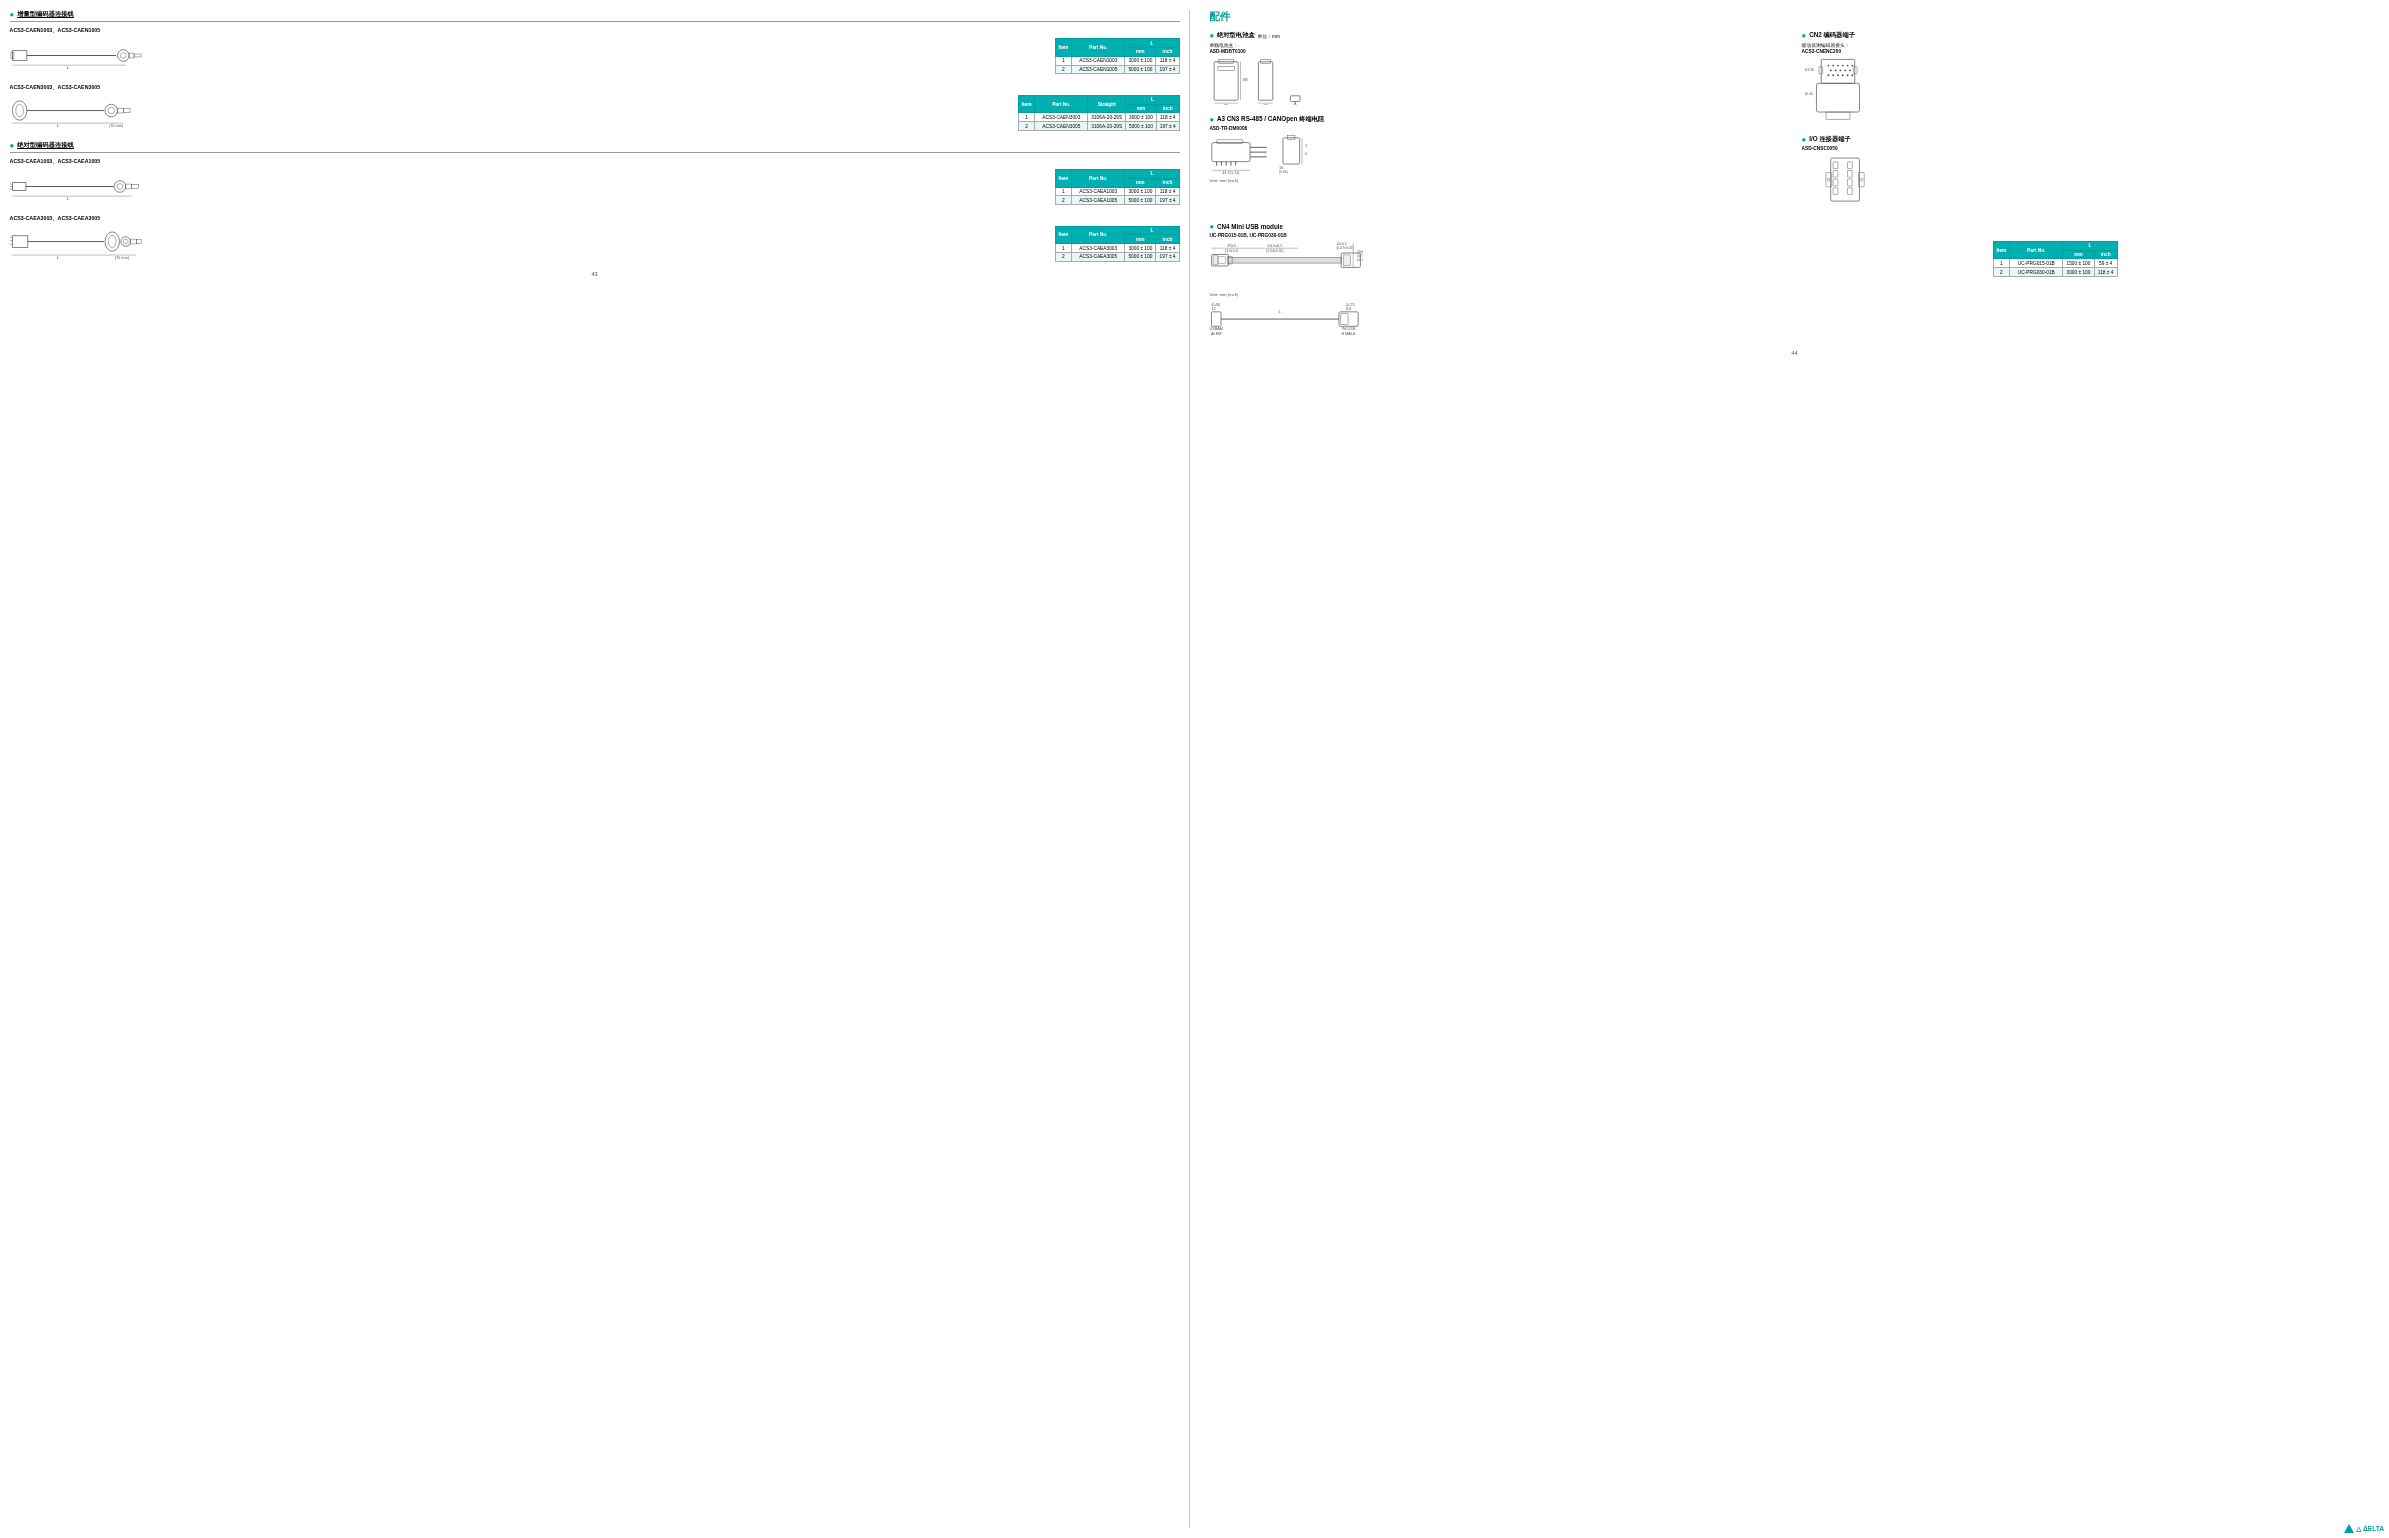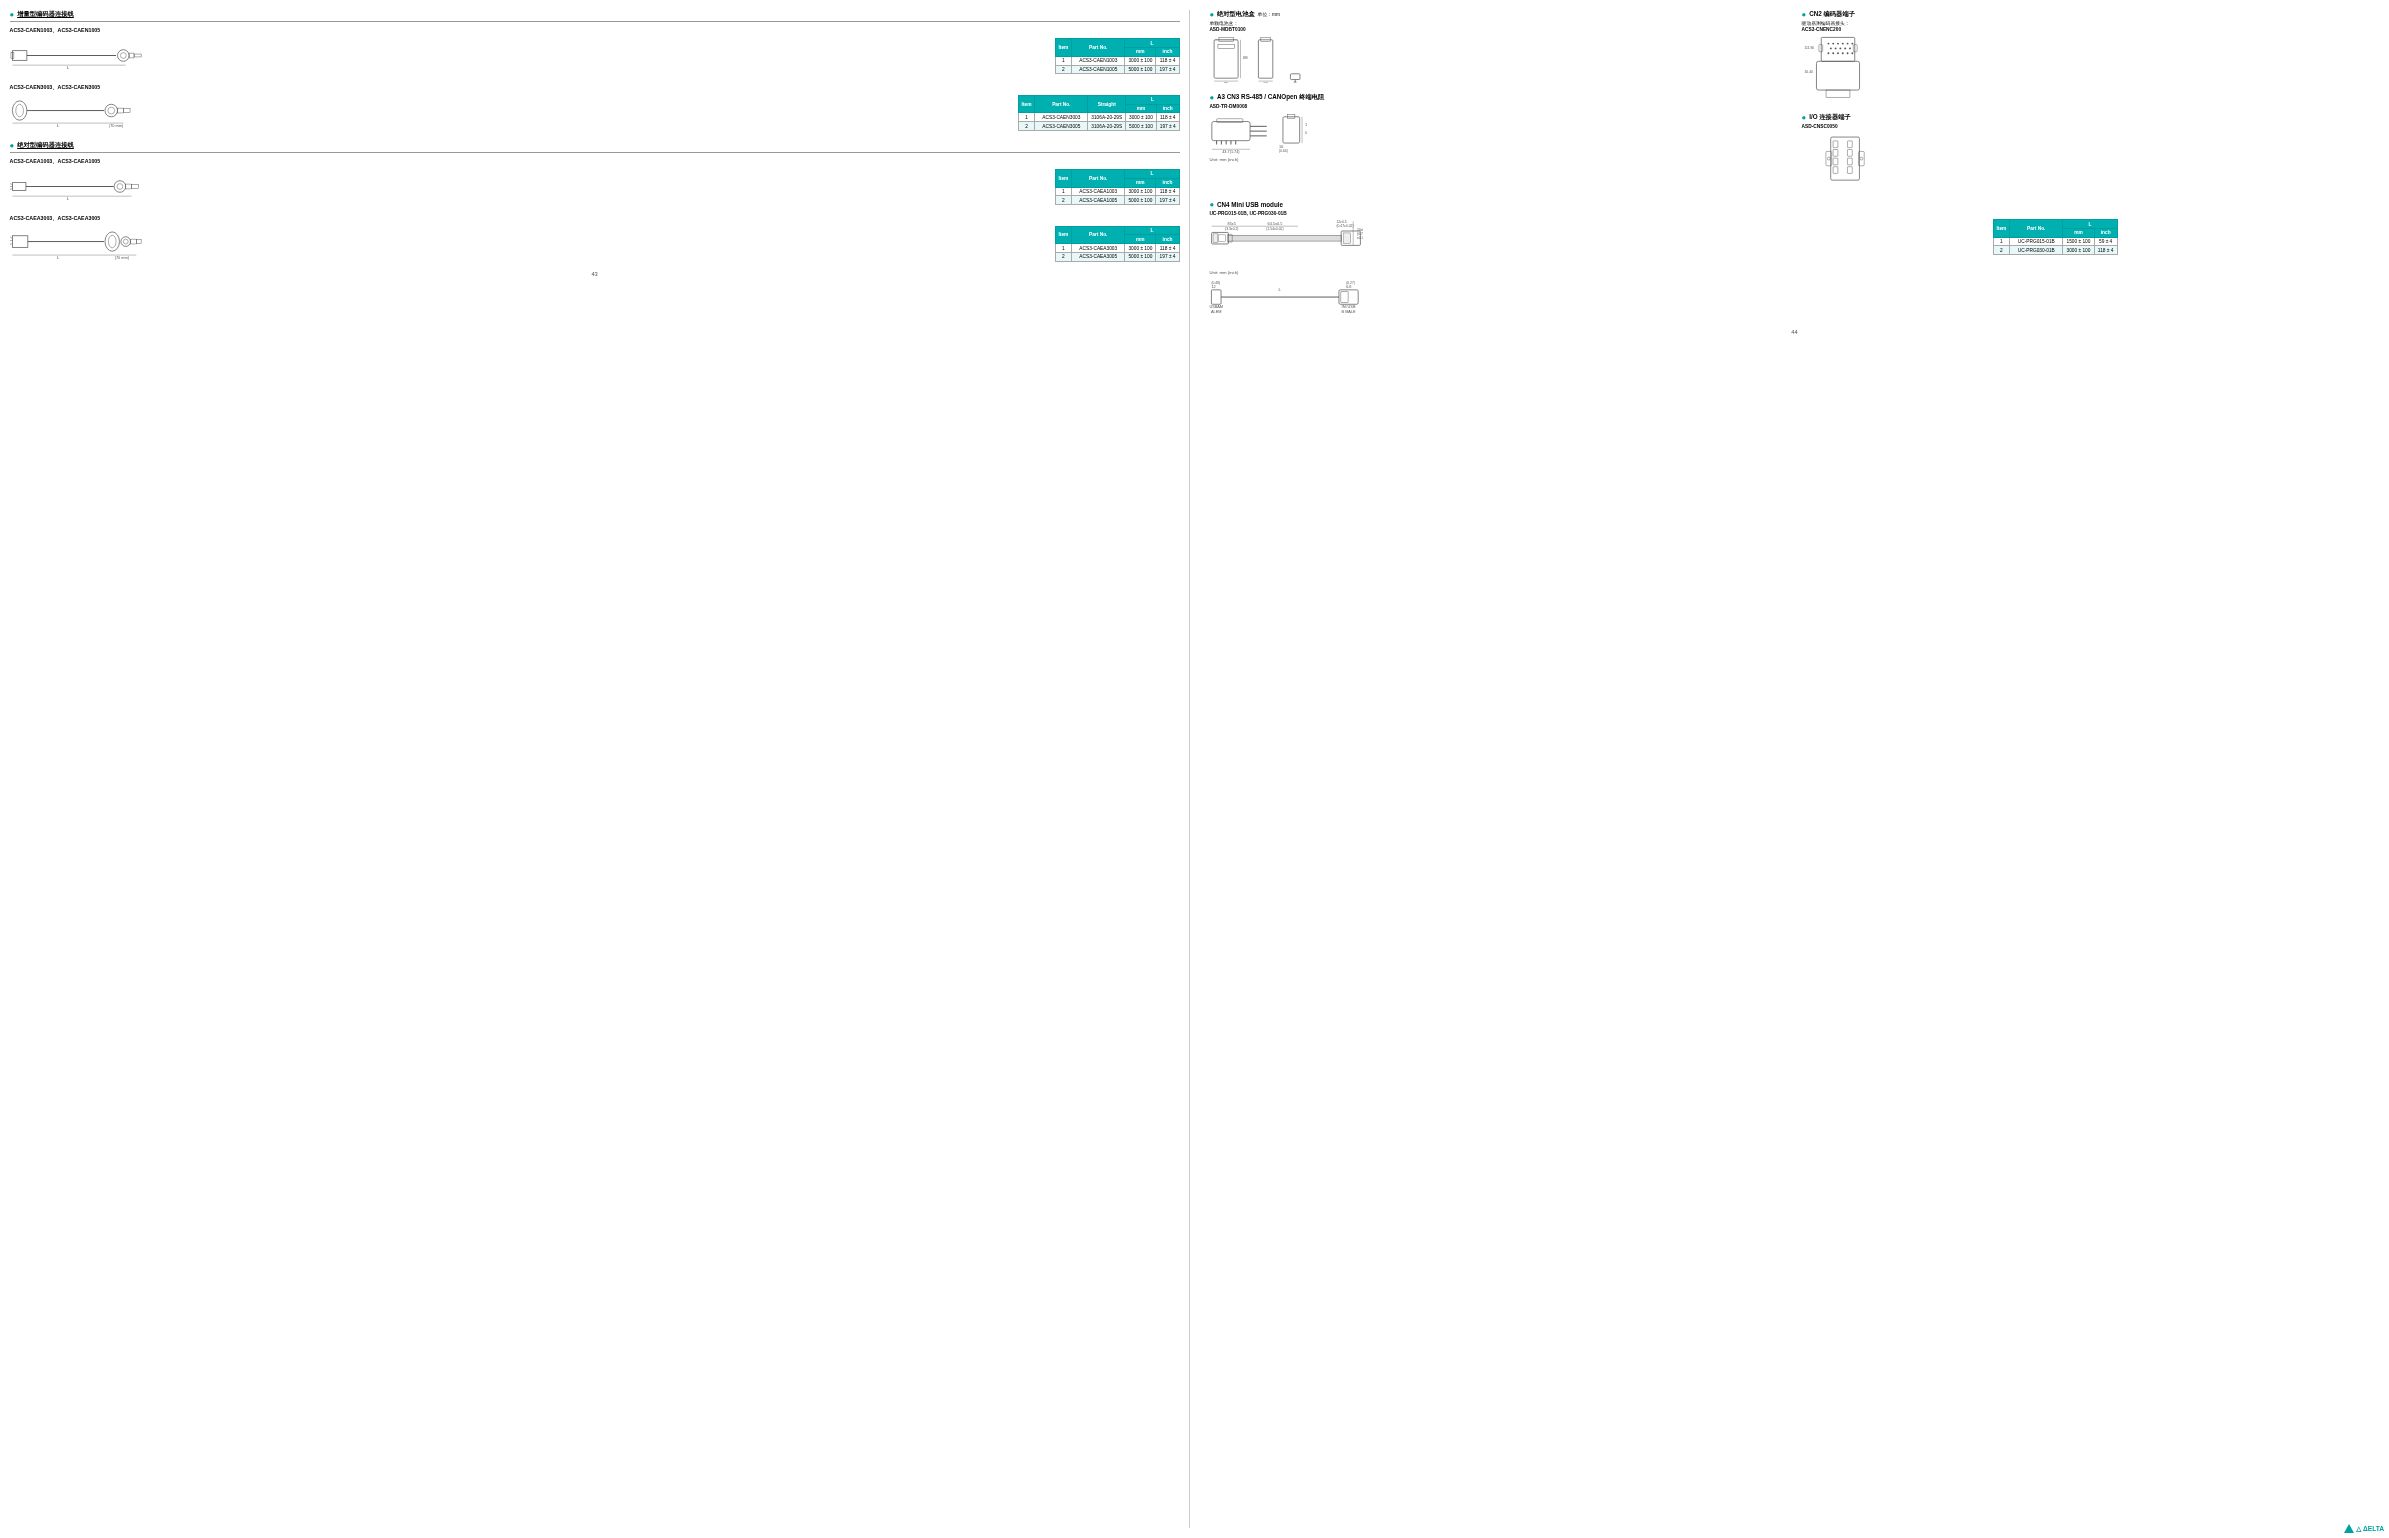--- a/index.html
+++ b/index.html
@@ -396,6 +396,7 @@
   </div>
 
   <div class="right-column">
+    <div class="page-header-right">配件</div>
 
     <div class="right-two-col">
 

